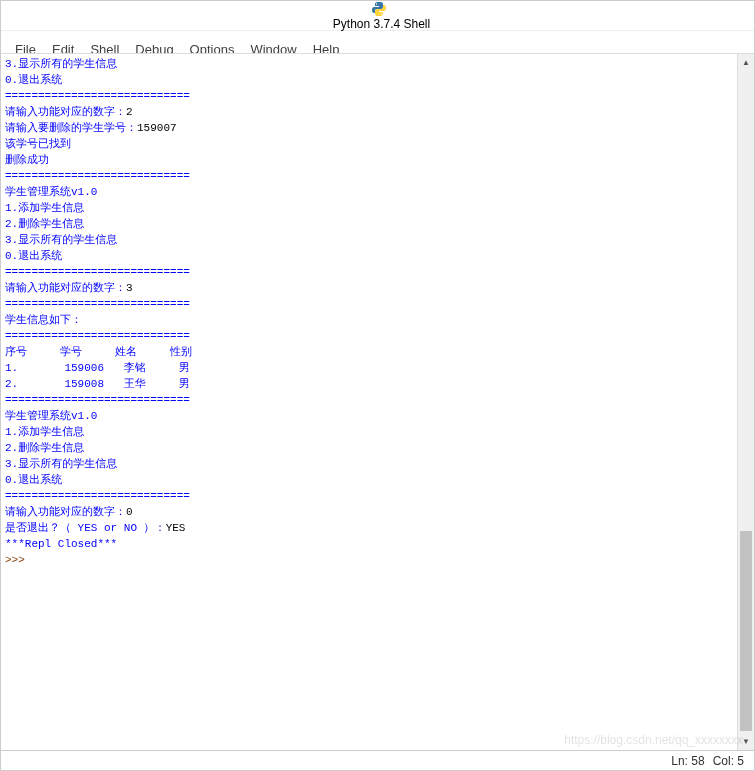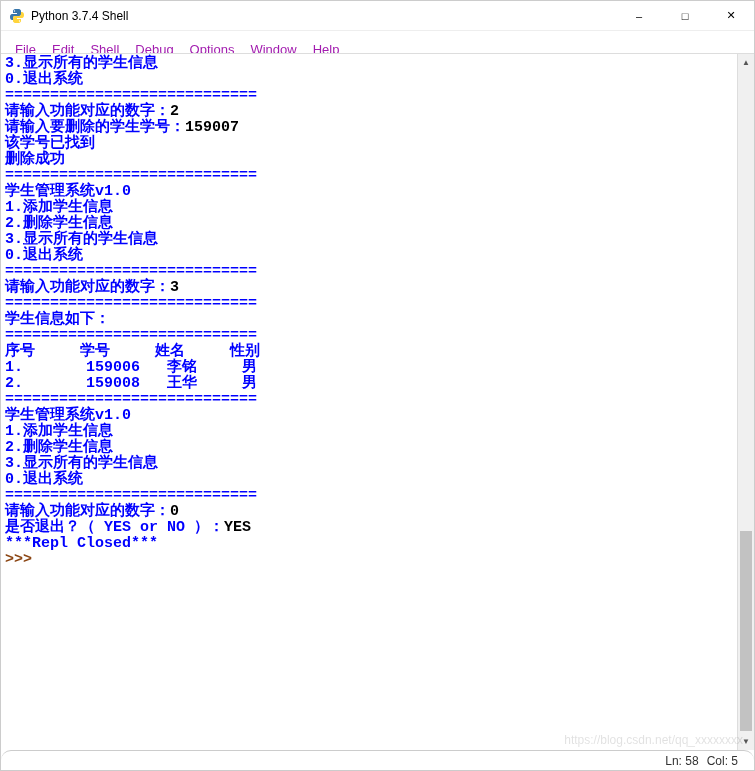--- a/index.html
+++ b/index.html
@@ -19,6 +19,7 @@
       padding: 0 0 0 8px;
       background: #fff;
       border-bottom: 1px solid #eee;
+      flex-direction: column;
     }
     .titlebar .icon {
       width: 16px;

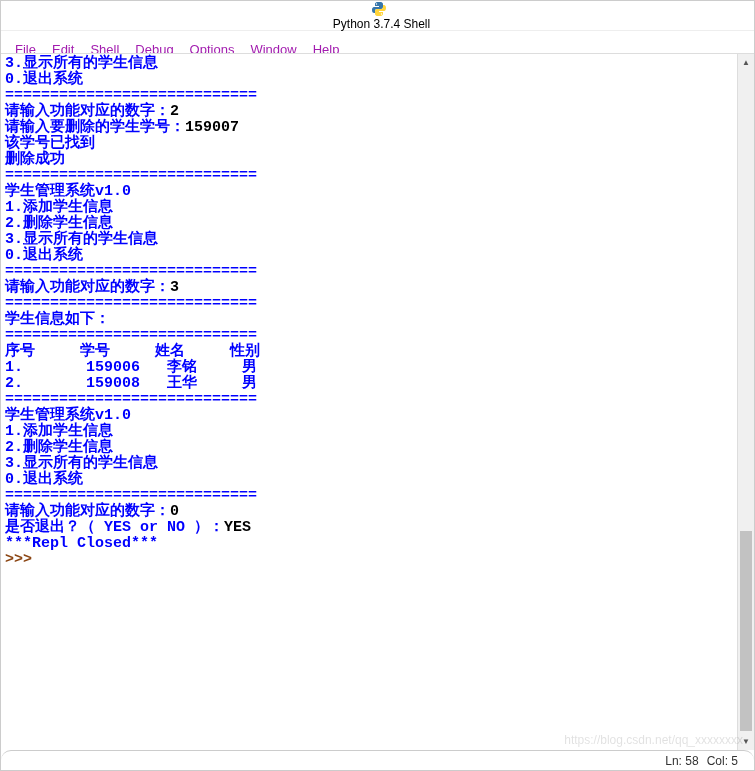--- a/index.html
+++ b/index.html
@@ -59,7 +59,7 @@
     .menu-item {
       padding: 2px 8px;
       cursor: default;
-      color: #a21caf;
+      color: #404040;
       margin-top: 15px;
     }
     .menu-item .ul { text-decoration: underline; }

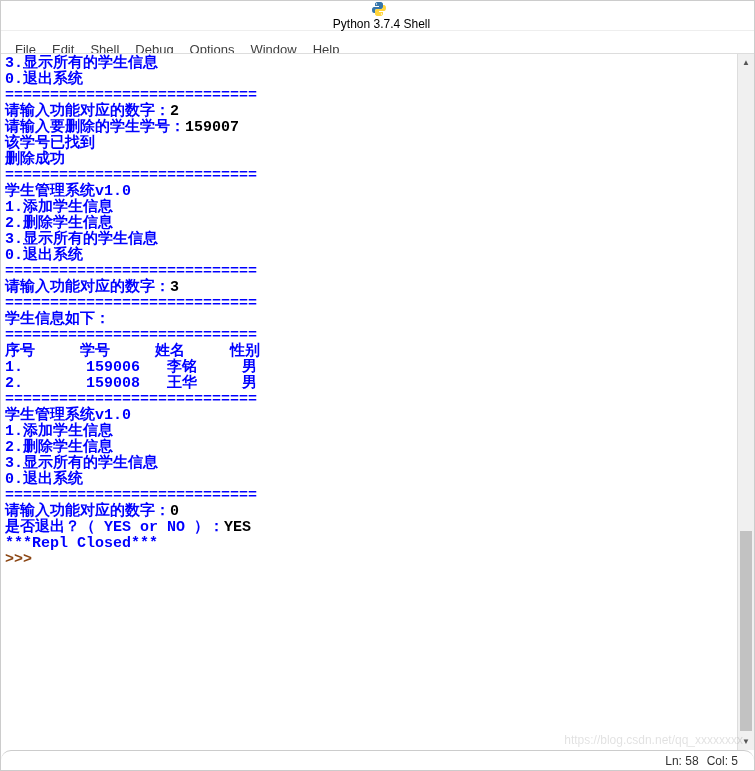--- a/index.html
+++ b/index.html
@@ -73,13 +73,12 @@
       flex: 1;
       padding: 2px 4px;
       font-family: "NSimSun","SimSun","Courier New", monospace;
-      font-size: 15px;
+      font-size: 11px;
       line-height: 16px;
       white-space: pre;
       color: #0000ff;
       overflow: hidden;
       background: #fff;
-      font-weight: bold;
     }
     .blk { color: #000; }
     .brn { color: #8b4513; }

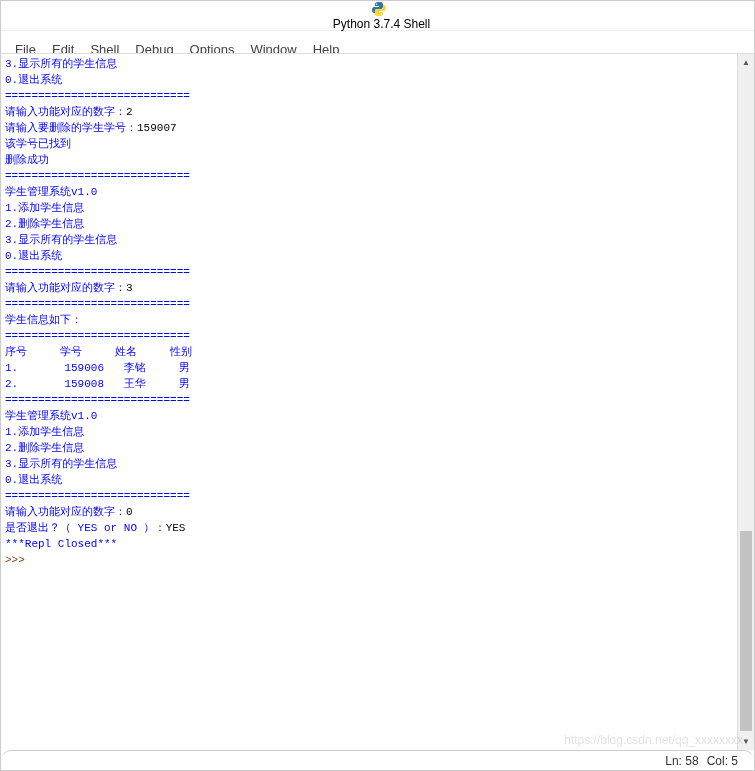--- a/index.html
+++ b/index.html
@@ -110,11 +110,10 @@
       display: flex;
       justify-content: flex-end;
       align-items: center;
-      padding: 0 16px;
+      padding: 0 10px;
       font-size: 12px;
       color: #333;
       background: #fff;
-      border-radius: 10px;
     }
     .watermark {
       position: fixed;

